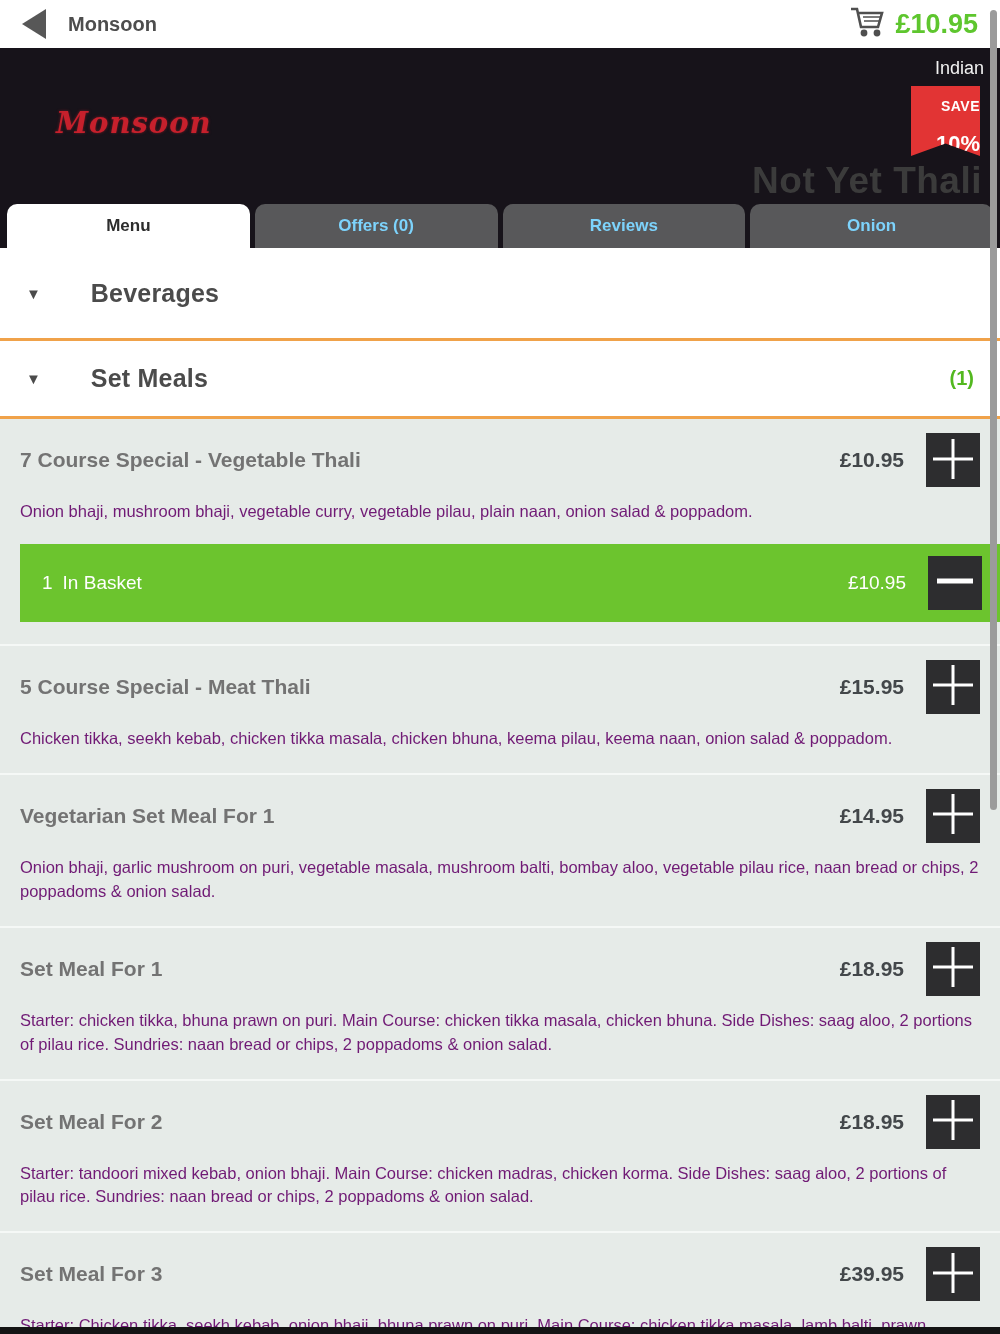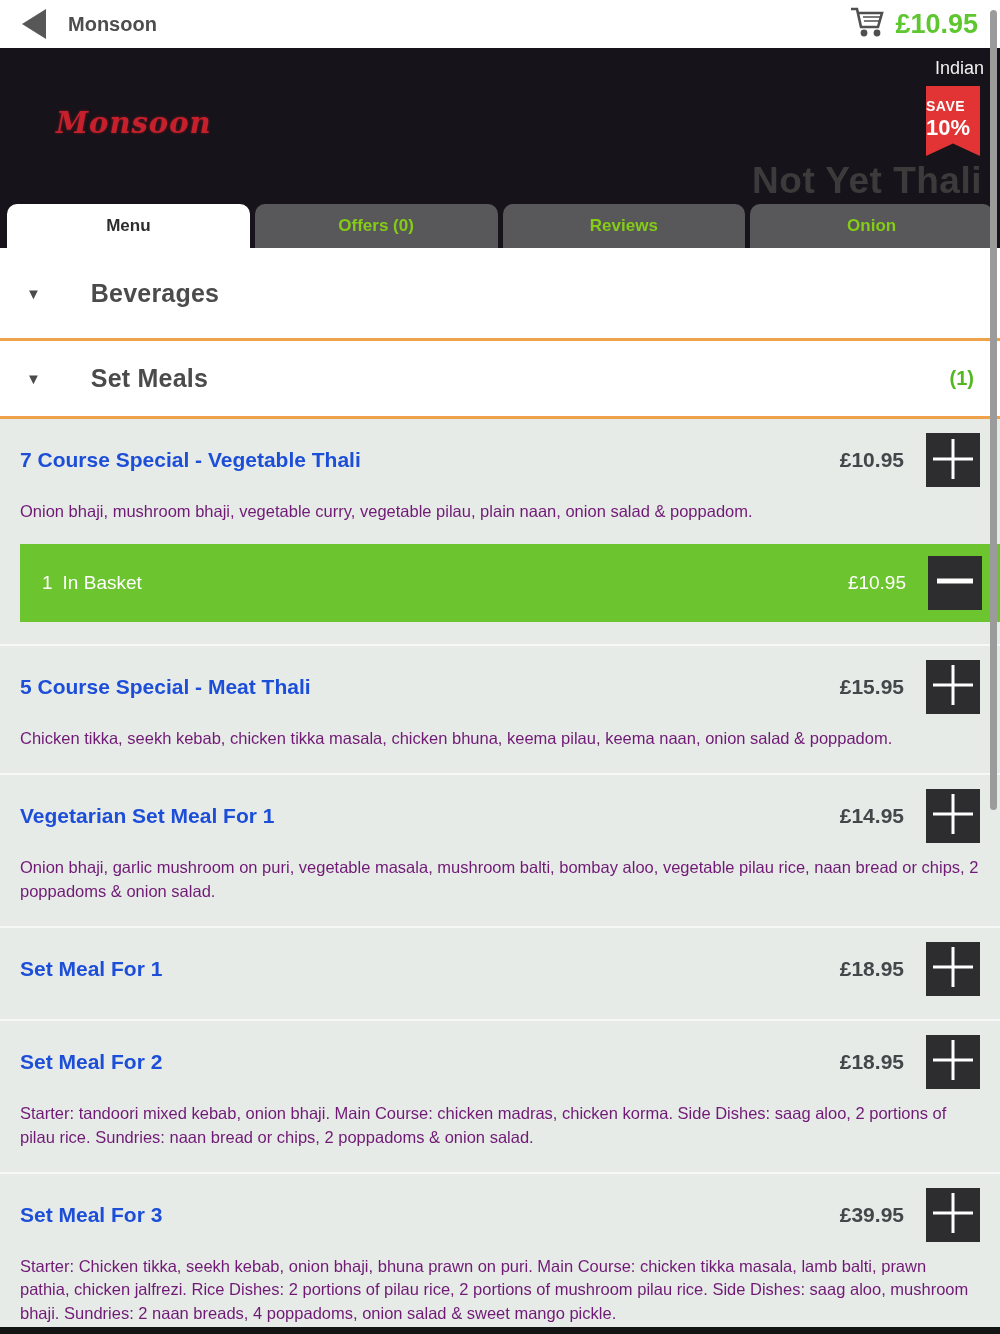--- a/index.html
+++ b/index.html
@@ -17,7 +17,7 @@
   .hero { height:200px; background:#17131a; position:relative; }
   .hero-logo { position:absolute; left:56px; top:58px; font-family:"DejaVu Serif", serif; font-style:italic; font-weight:bold; font-size:29px; color:#c6202c; letter-spacing:1px; text-shadow:0 0 3px rgba(198,32,44,.55); }
   .hero-cuisine { position:absolute; right:16px; top:10px; color:#f2f2f2; font-size:18px; }
-  .ribbon { position:absolute; right:20px; top:38px; width:54px; height:70px; background:#e23434; clip-path:polygon(0 0, 100% 0, 100% 100%, 50% 82%, 0 100%); color:#ffffff; text-align:left; }
+  .ribbon { position:absolute; right:20px; top:38px; width:69px; height:70px; background:#e23434; clip-path:polygon(0 0, 100% 0, 100% 100%, 50% 82%, 0 100%); color:#ffffff; text-align:right; }
   .ribbon .save { display:block; font-size:14px; font-weight:bold; margin-top:12px; letter-spacing:.5px; }
   .ribbon .pct { display:block; font-size:22px; font-weight:bold; margin-top:1px; }
   .hero-rating { position:absolute; right:18px; bottom:46px; font-size:37px; font-weight:bold; color:#3b3b3b; letter-spacing:.5px; }

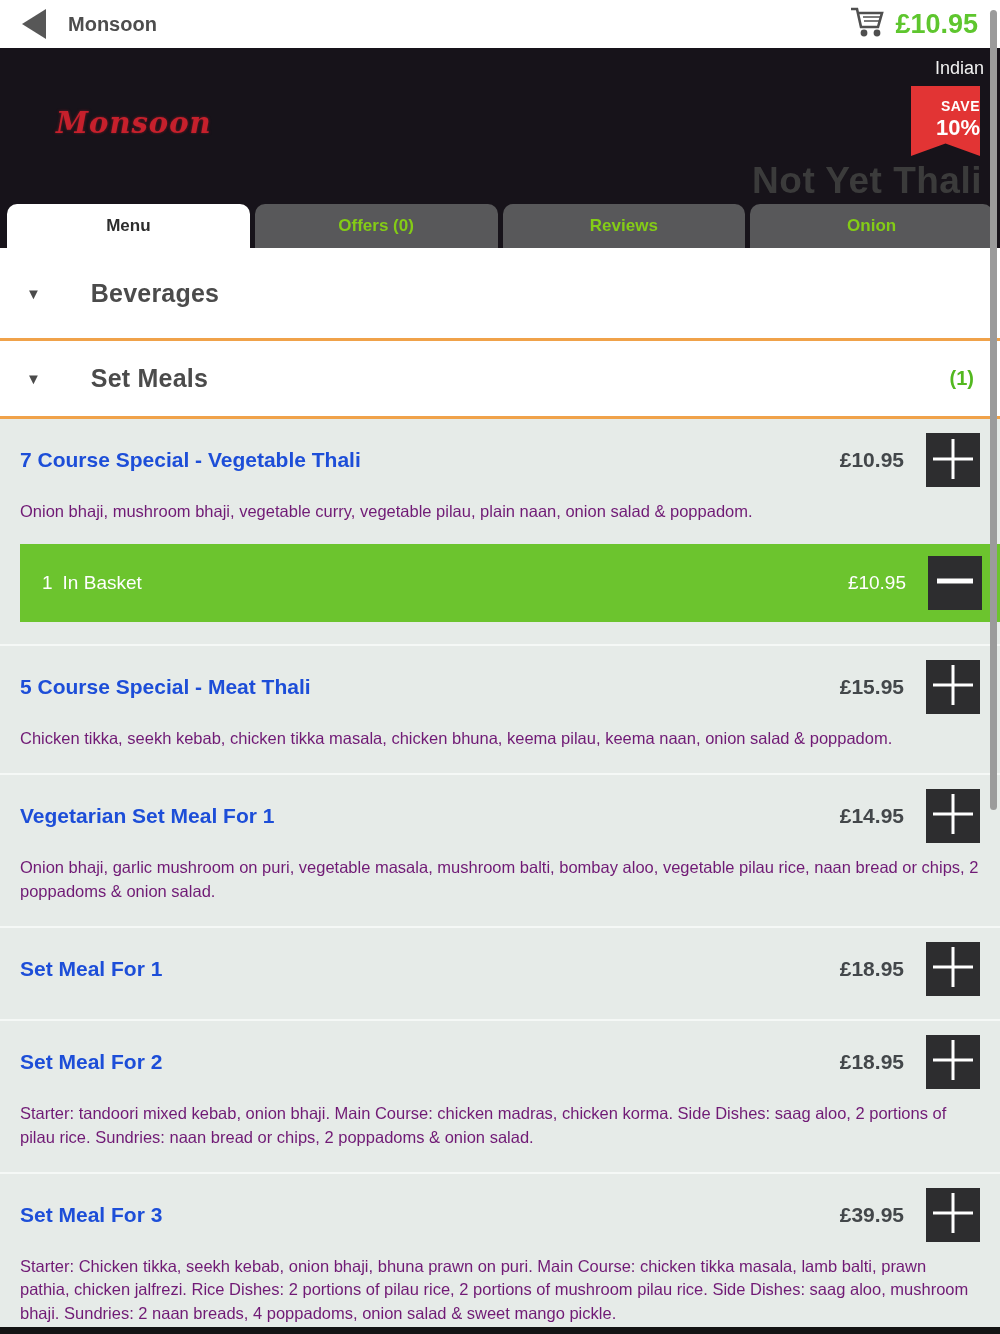--- a/index.html
+++ b/index.html
@@ -19,7 +19,7 @@
   .hero-cuisine { position:absolute; right:16px; top:10px; color:#f2f2f2; font-size:18px; }
   .ribbon { position:absolute; right:20px; top:38px; width:69px; height:70px; background:#e23434; clip-path:polygon(0 0, 100% 0, 100% 100%, 50% 82%, 0 100%); color:#ffffff; text-align:right; }
   .ribbon .save { display:block; font-size:14px; font-weight:bold; margin-top:12px; letter-spacing:.5px; }
-  .ribbon .pct { display:block; font-size:22px; font-weight:bold; margin-top:1px; }
+  .ribbon .pct { display:block; font-size:22px; font-weight:bold; margin-top:17px; }
   .hero-rating { position:absolute; right:18px; bottom:46px; font-size:37px; font-weight:bold; color:#3b3b3b; letter-spacing:.5px; }
 
   

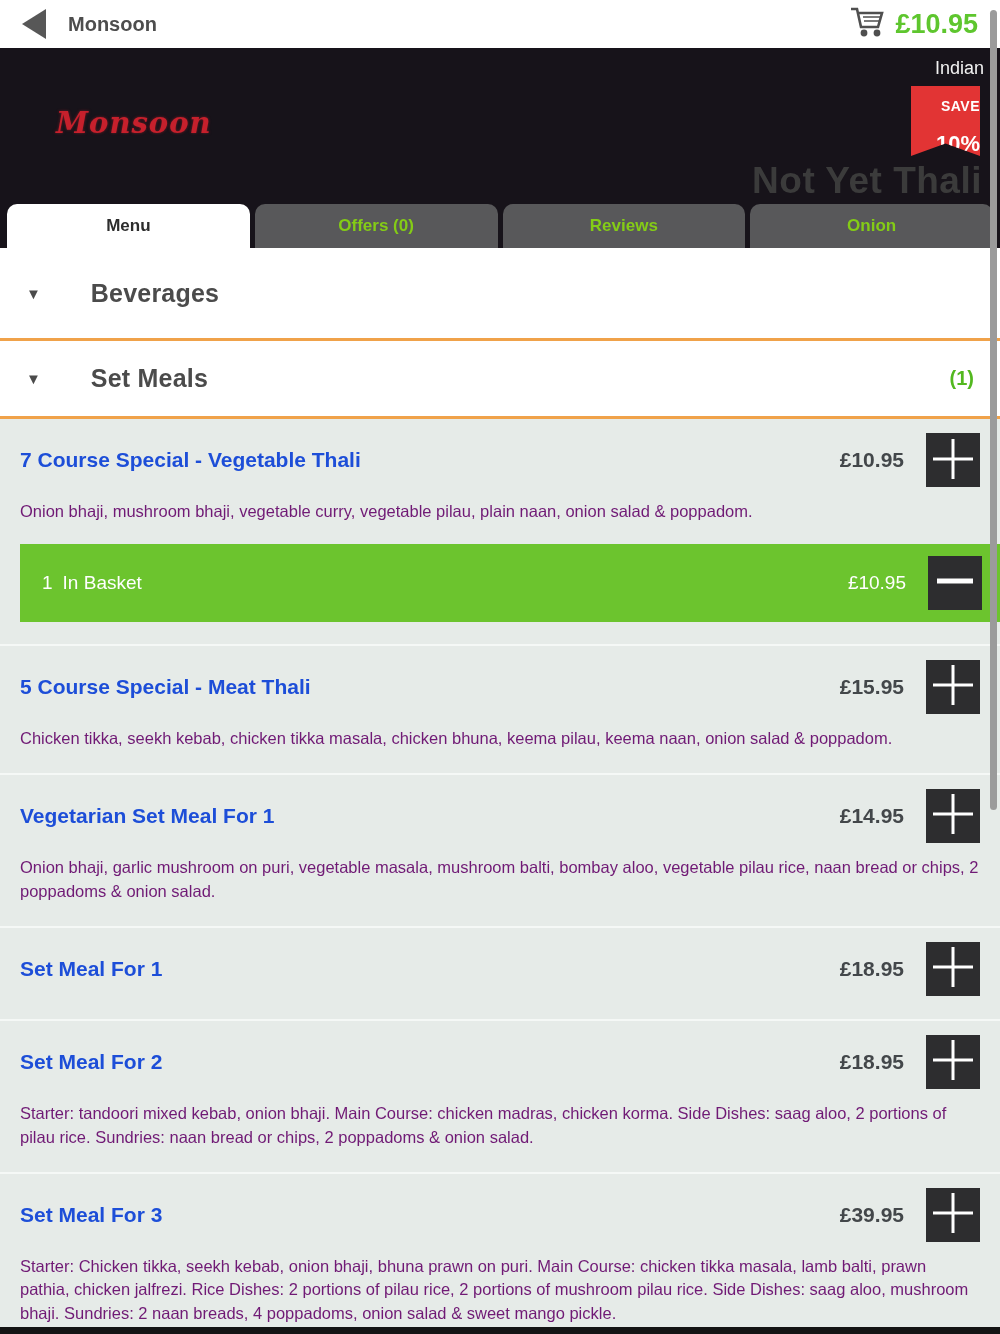--- a/index.html
+++ b/index.html
@@ -24,7 +24,7 @@
 
   
   .tabs { position:absolute; left:0; right:0; bottom:0; display:flex; gap:5px; padding:0 7px; height:44px; }
-  .tab { flex:1; border:none; cursor:pointer; background:#58585a; color:#84cc16; font-family:"Liberation Sans", sans-serif; font-size:17px; font-weight:bold; border-radius:10px 10px 0 0; display:flex; align-items:center; justify-content:center; }
+  .tab { flex:1; border:none; cursor:pointer; background:#58585a; color:#7dd3fc; font-family:"Liberation Sans", sans-serif; font-size:17px; font-weight:bold; border-radius:10px 10px 0 0; display:flex; align-items:center; justify-content:center; }
   .tab.active { background:#ffffff; color:#2d2d2d; }
 
   

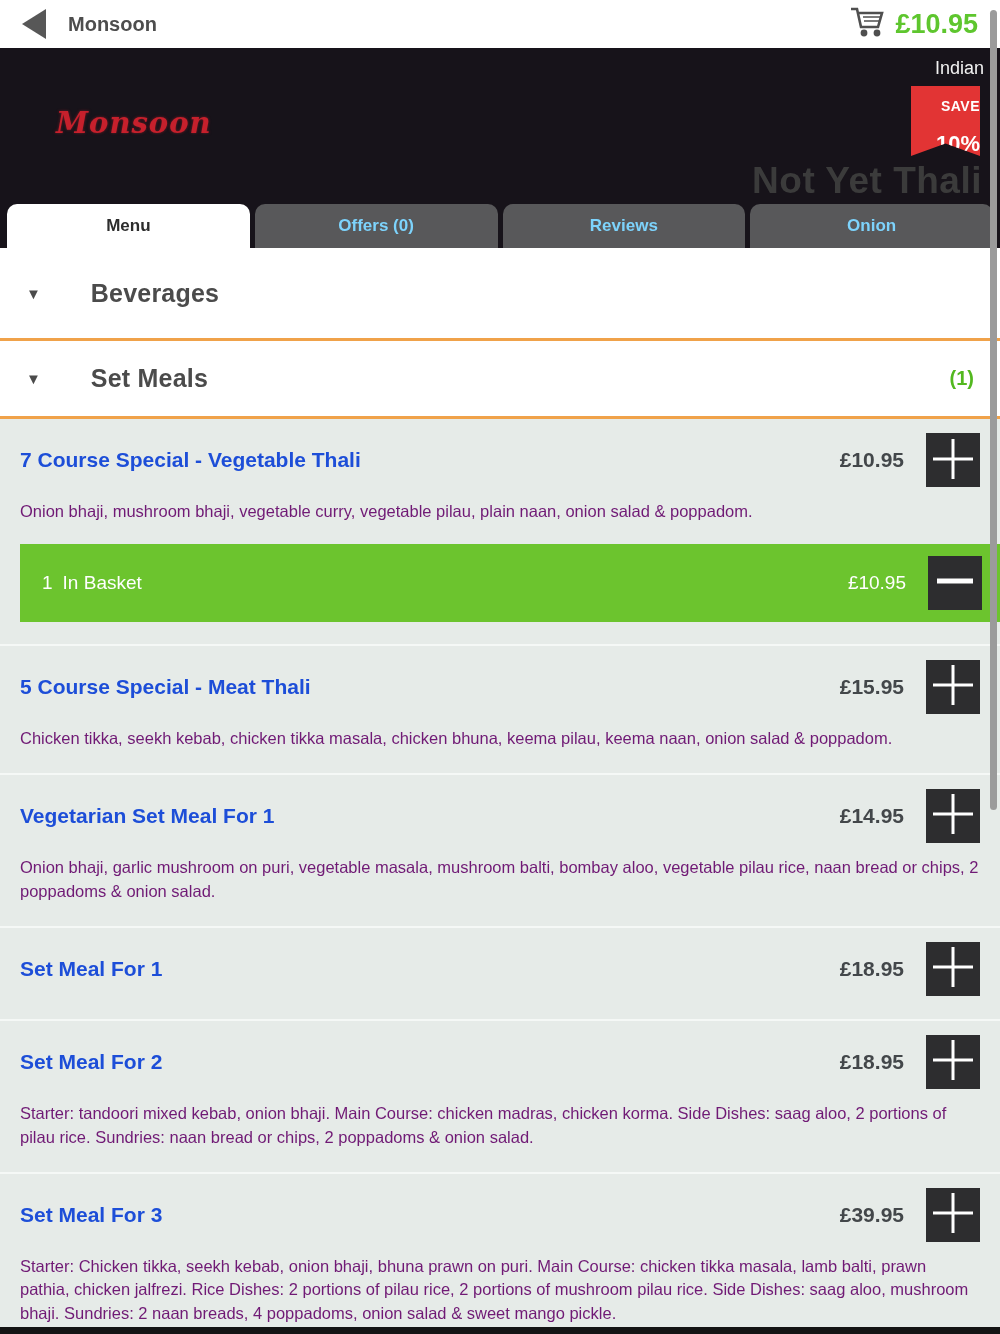--- a/index.html
+++ b/index.html
@@ -38,7 +38,7 @@
   
   .item { background:#e6ebe8; padding:13px 20px 22px 20px; border-bottom:2px solid #f5f8f6; position:relative; }
   .item-head { display:flex; align-items:center; min-height:56px; }
-  .item-name { flex:1; font-size:21px; font-weight:bold; color:#1d4ed8; padding-right:14px; }
+  .item-name { flex:1; font-size:21px; font-weight:bold; color:#737373; padding-right:14px; }
   .item-price { font-size:21px; font-weight:bold; color:#43474a; margin-right:22px; white-space:nowrap; }
   .qty-btn { width:54px; height:54px; flex:none; background:#2d2d2f; border:none; cursor:pointer; display:flex; align-items:center; justify-content:center; padding:0; }
   .item-desc { margin-top:12px; font-size:16.5px; color:#701a75; line-height:1.45; max-width:960px; }

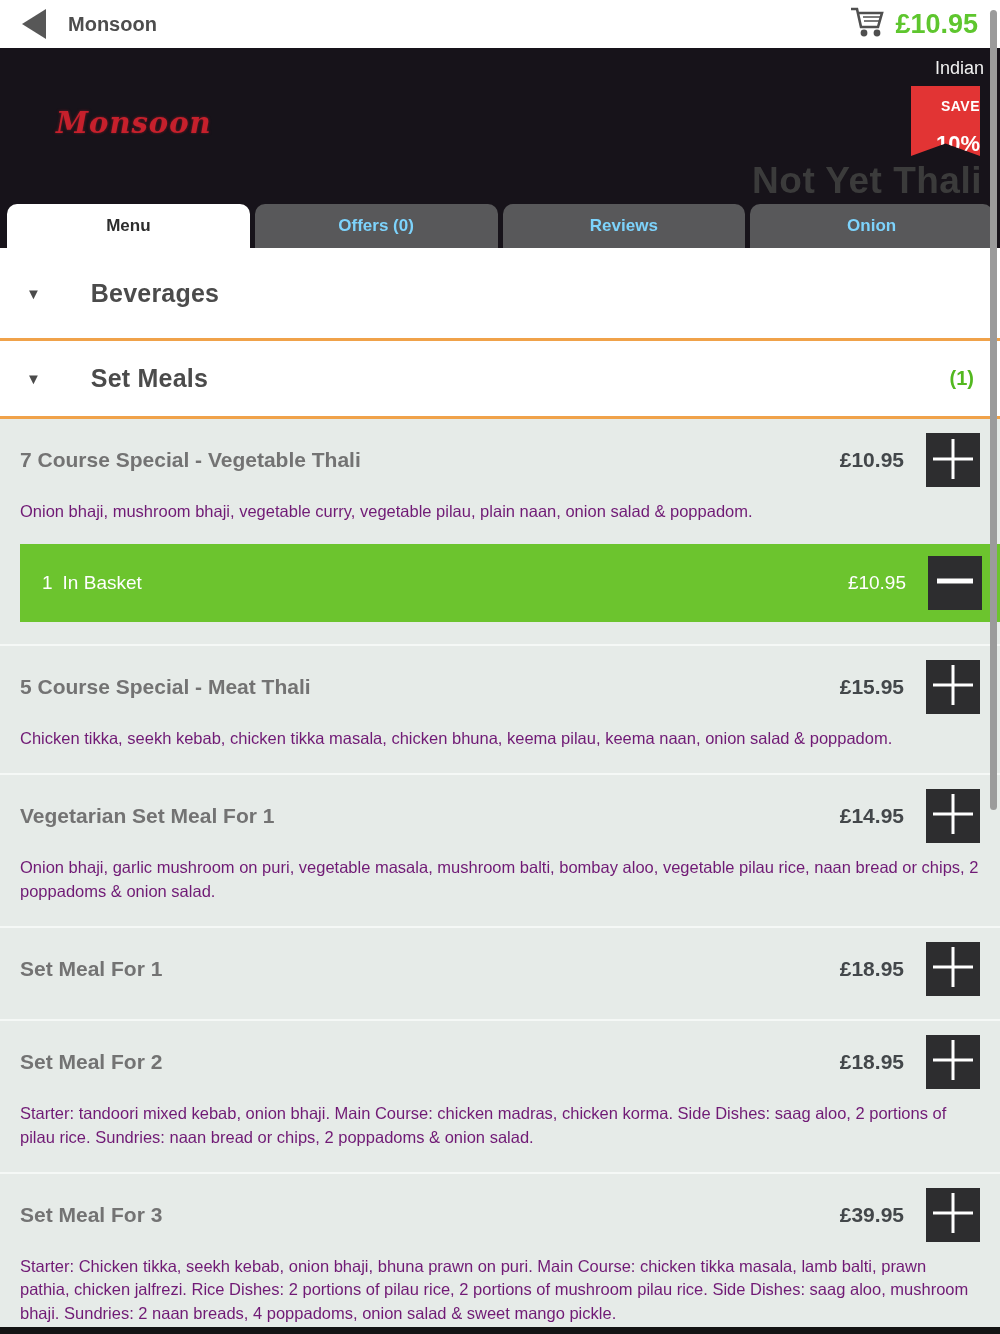--- a/index.html
+++ b/index.html
@@ -167,6 +167,7 @@
             </svg></span>
       </button>
     </div>
+    <p class="item-desc">Starter: chicken tikka, bhuna prawn on puri. Main Course: chicken tikka masala, chicken bhuna. Side Dishes: saag aloo, 2 portions of pilau rice. Sundries: naan bread or chips, 2 poppadoms &amp; onion salad.</p>
   </div>
 
   <div class="item">

